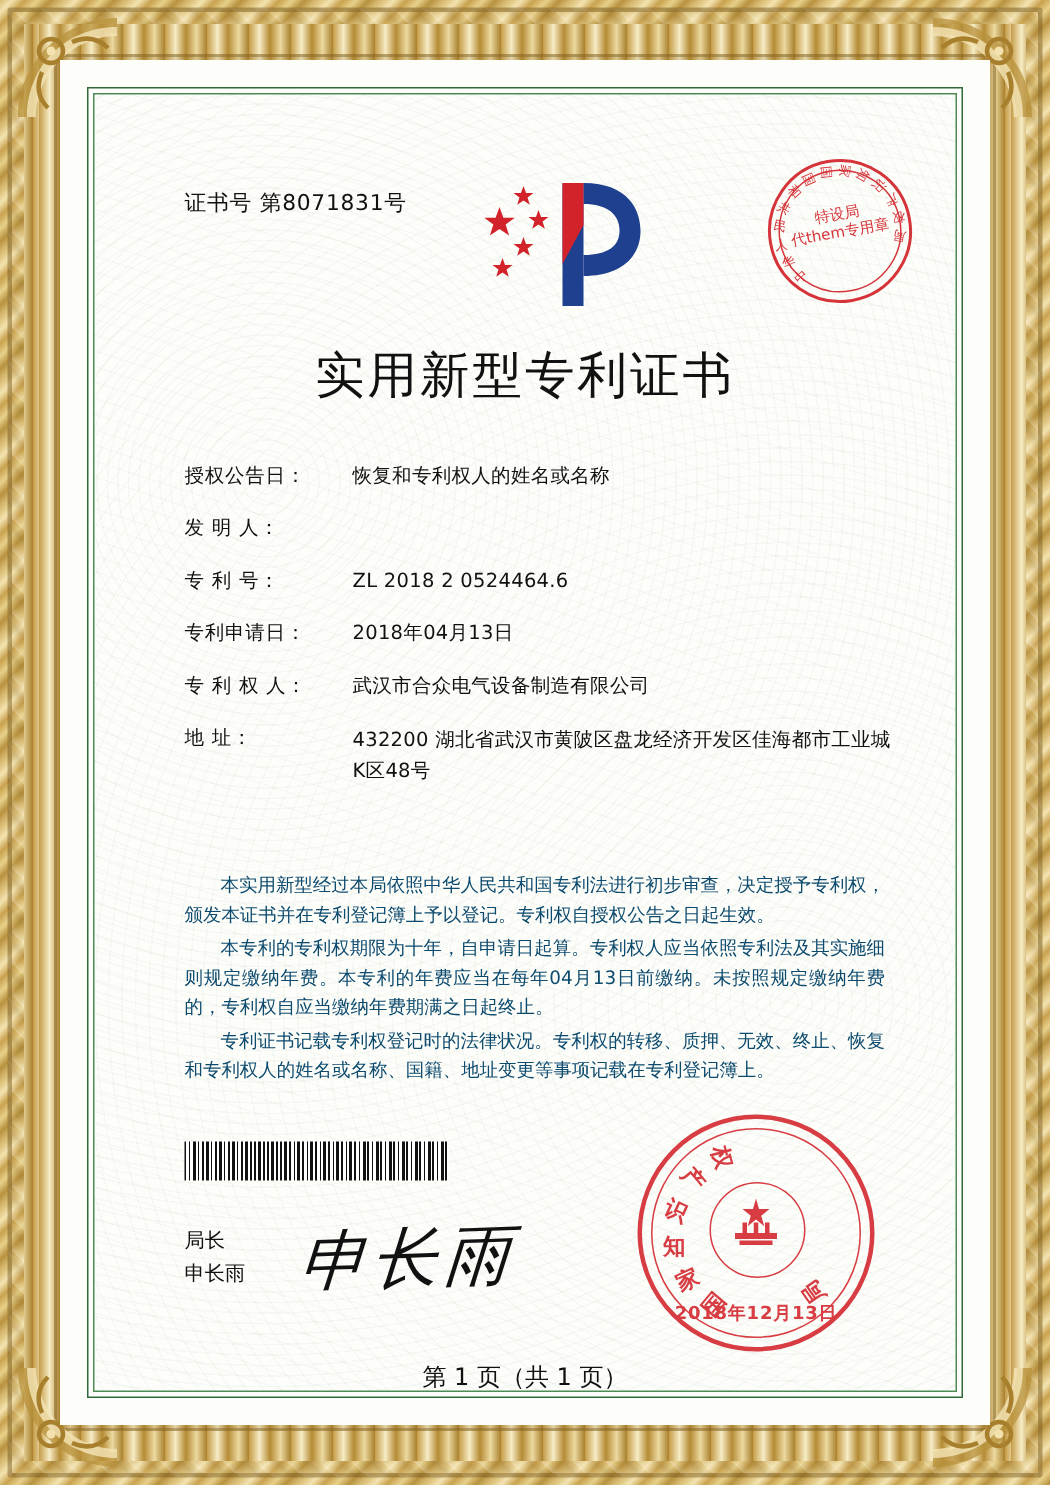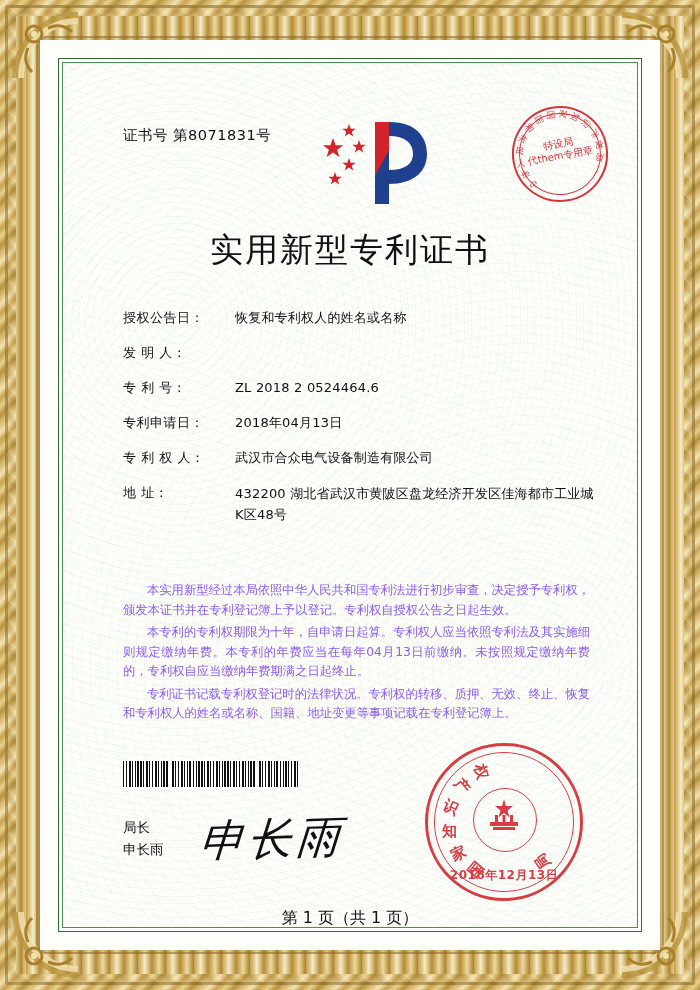--- a/index.html
+++ b/index.html
@@ -229,7 +229,7 @@
     top: 513px;
     font-size: 12.3px;
     line-height: 19.5px;
-    color: #8b5cf6;
+    color: #0c4a6e;
     text-align: justify;
     font-family: "DejaVu Sans", sans-serif;
   }

